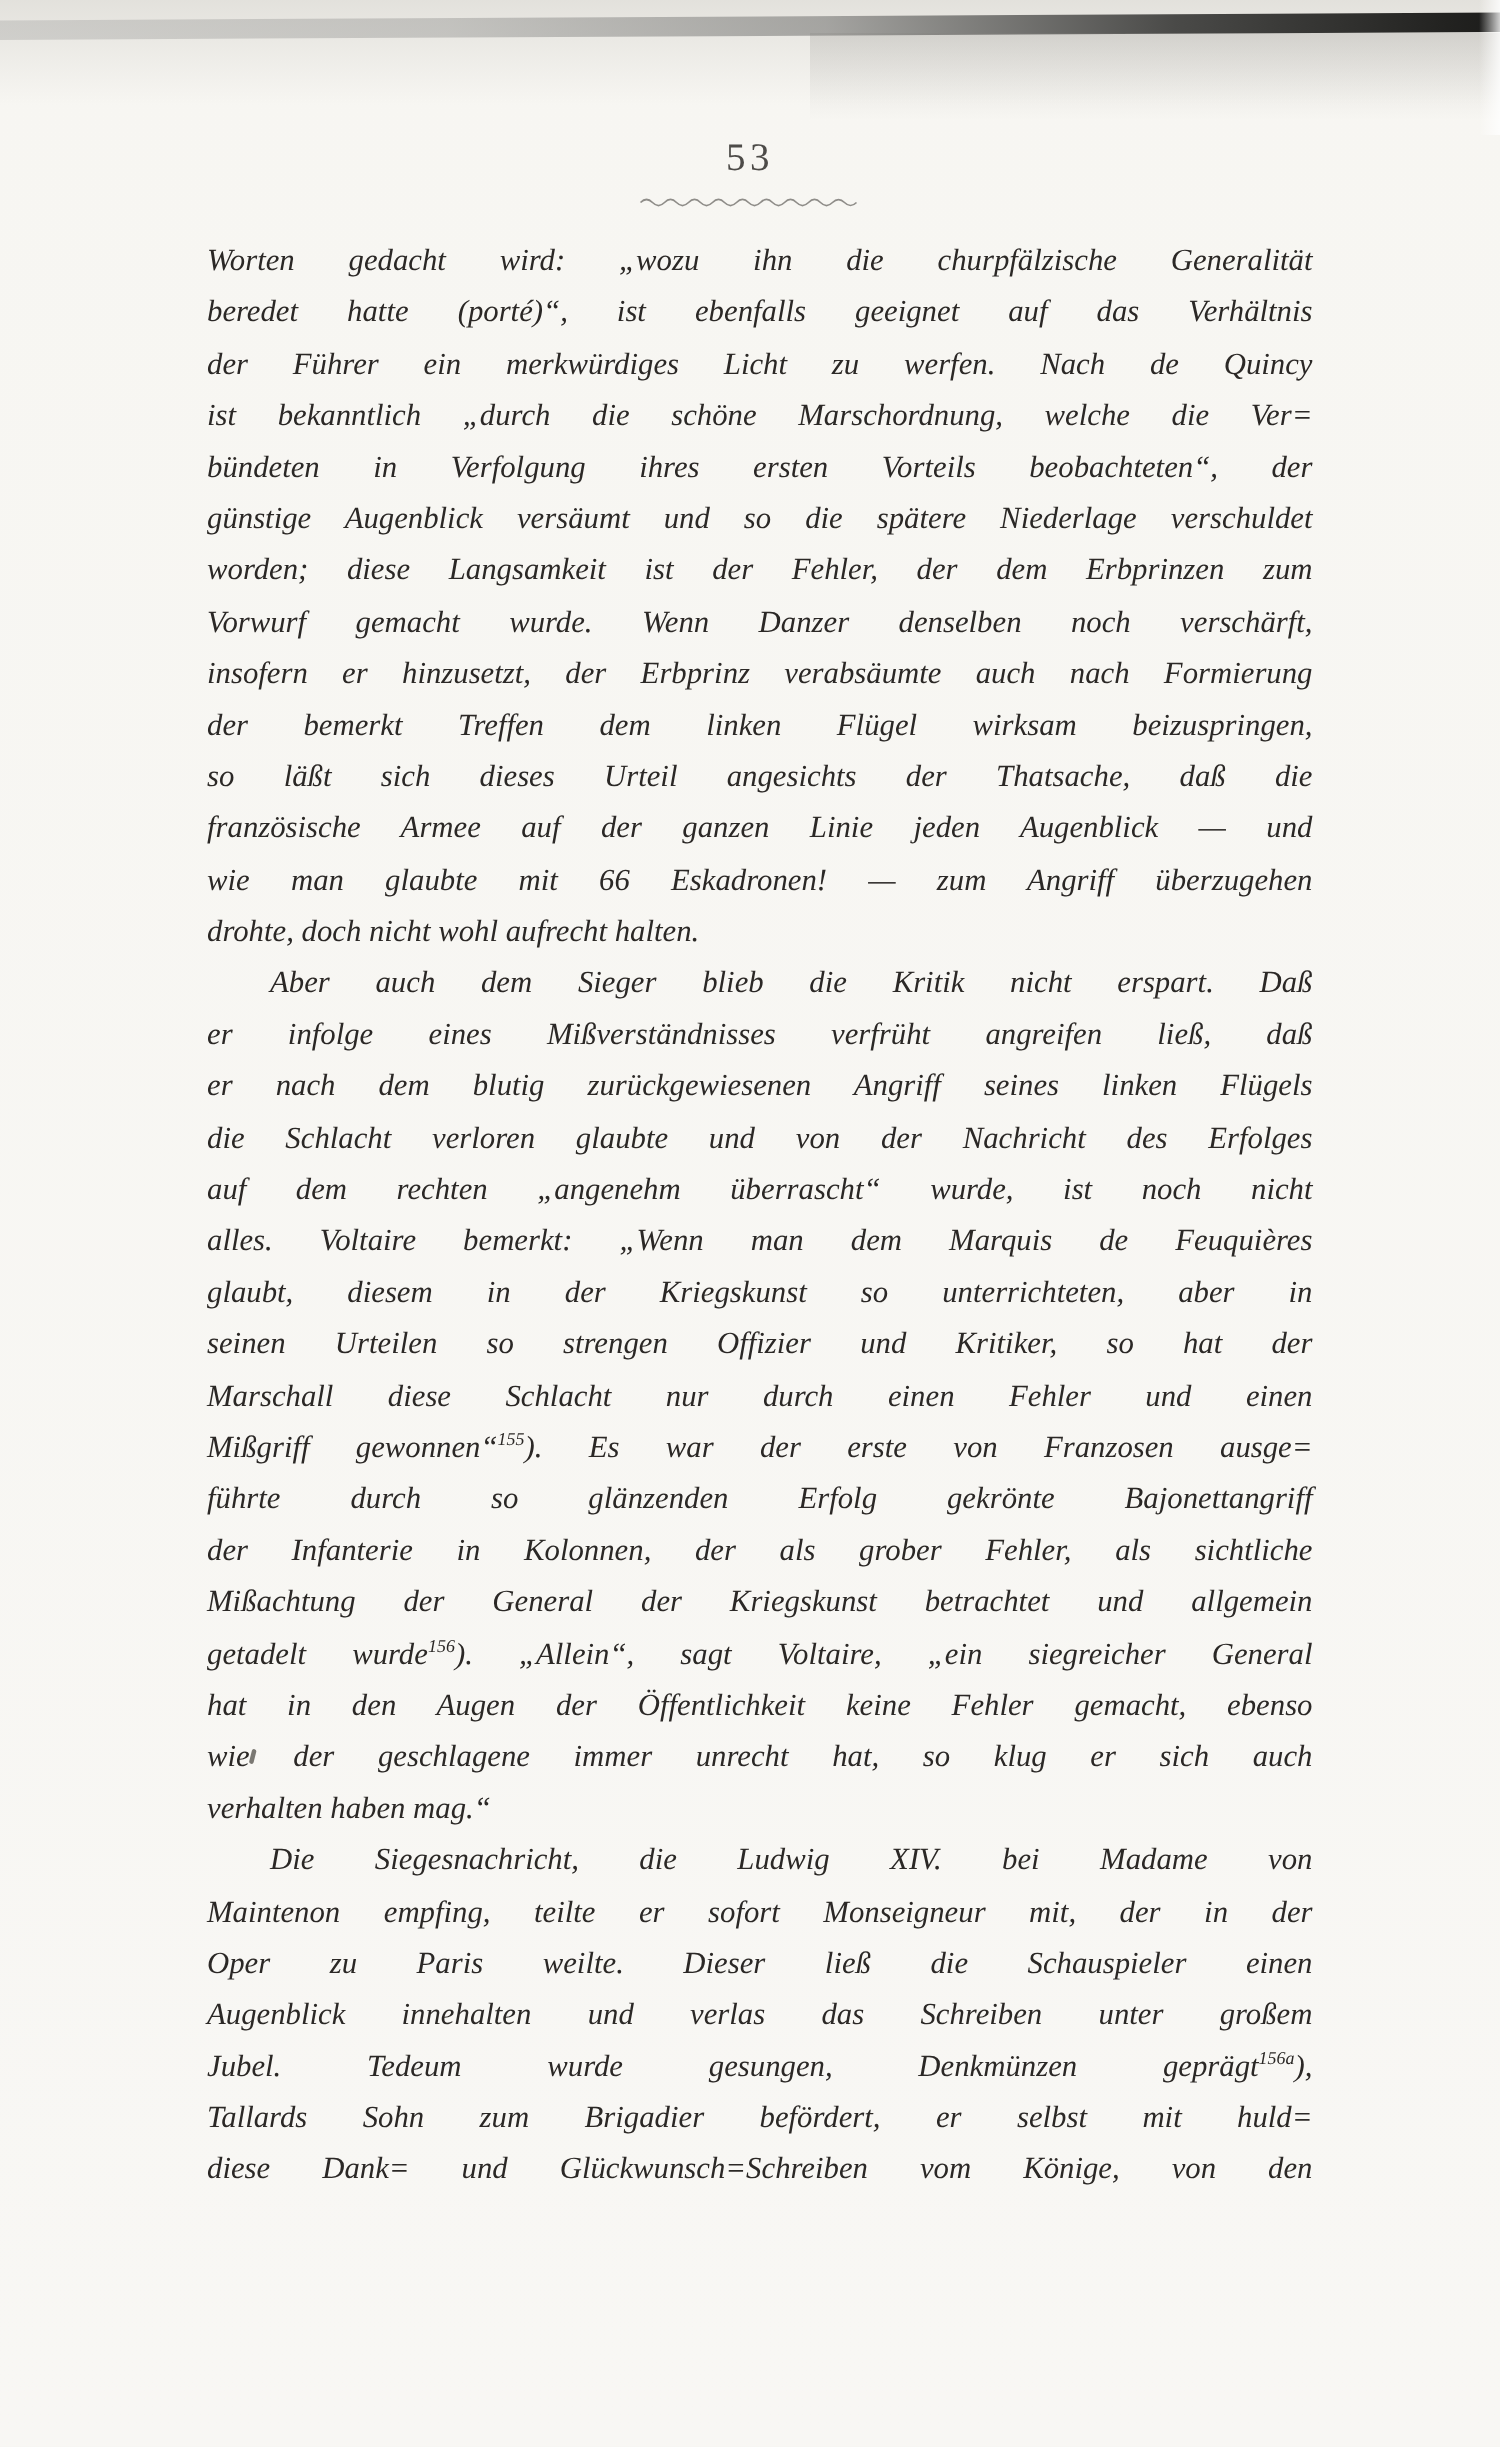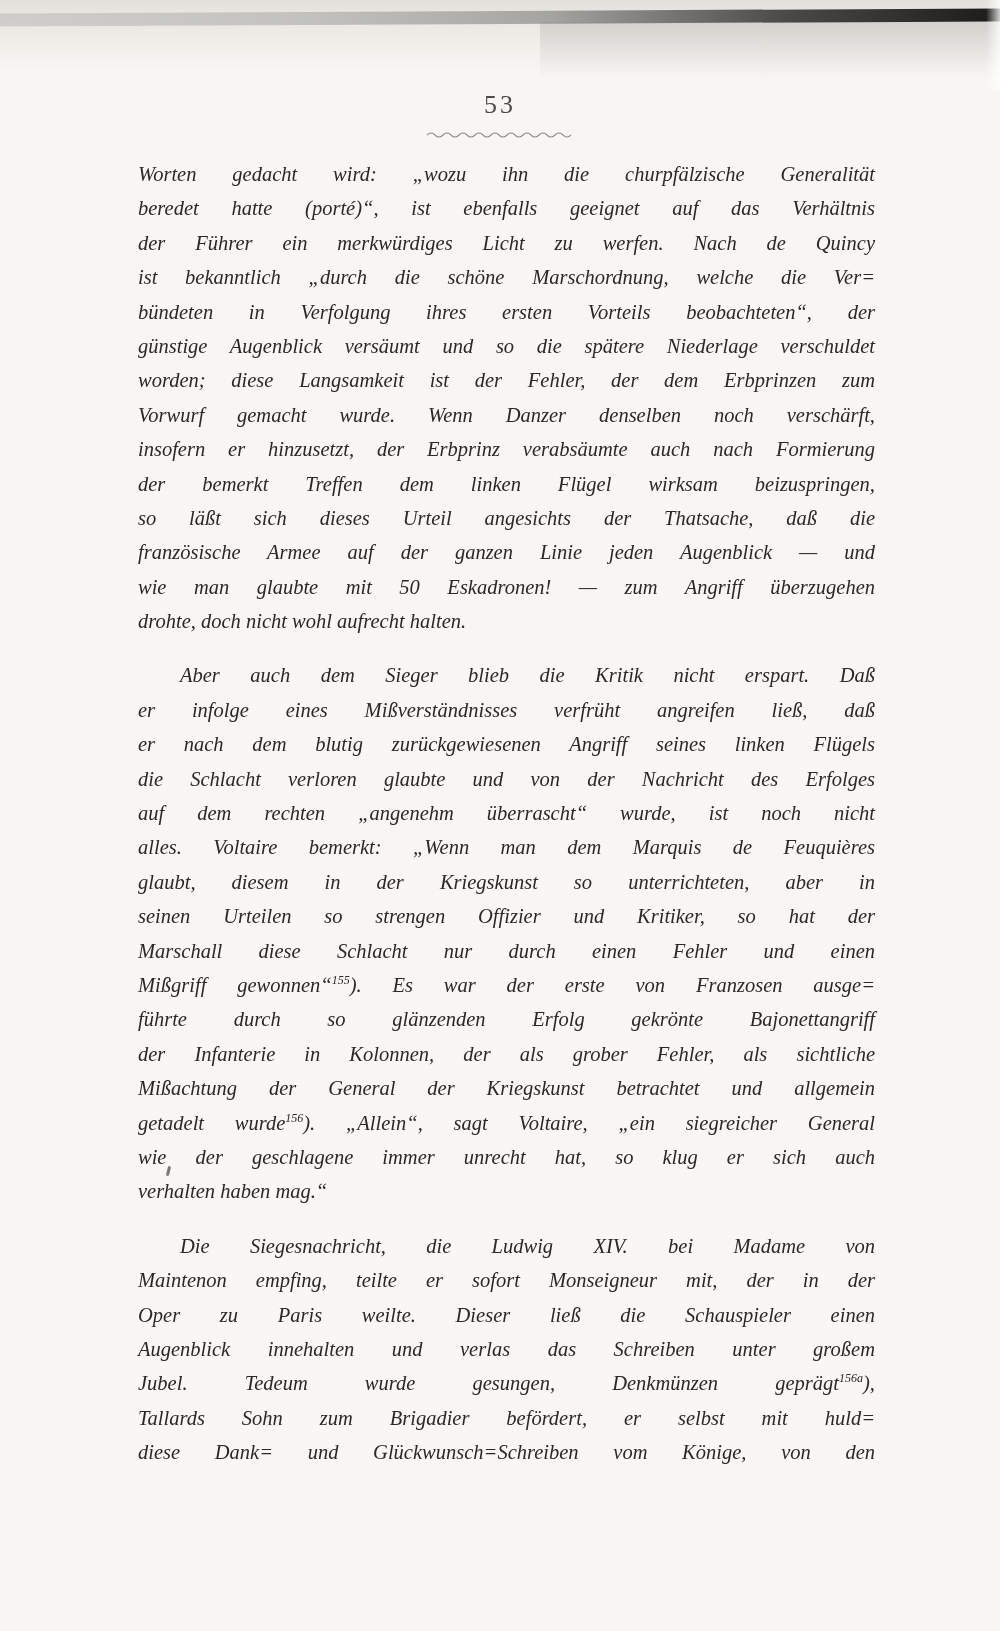--- a/index.html
+++ b/index.html
@@ -93,7 +93,7 @@
         <div class="line">der bemerkt Treffen dem linken Flügel wirksam beizuspringen,</div>
         <div class="line">so läßt sich dieses Urteil angesichts der Thatsache, daß die</div>
         <div class="line">französische Armee auf der ganzen Linie jeden Augenblick — und</div>
-        <div class="line">wie man glaubte mit 50 Eskadronen! — zum Angriff überzugehen</div>
+        <div class="line">wie man glaubte mit 66 Eskadronen! — zum Angriff überzugehen</div>
         <div class="line endline">drohte, doch nicht wohl aufrecht halten.</div>
       </div>
       <div>

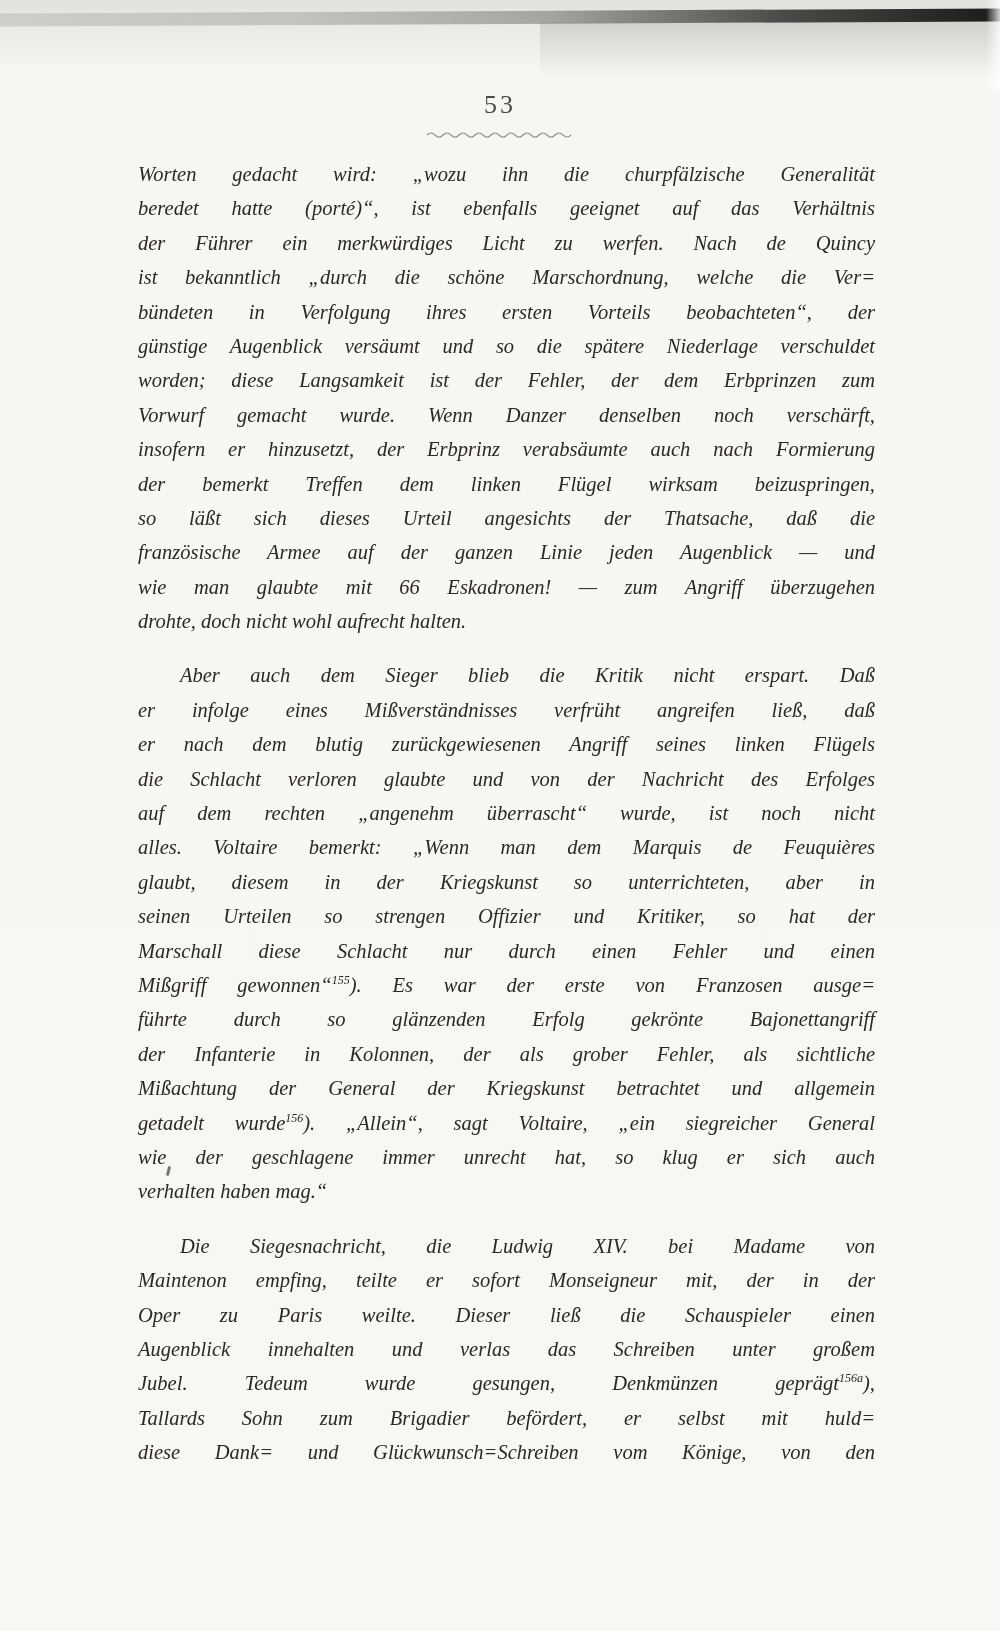--- a/index.html
+++ b/index.html
@@ -54,7 +54,7 @@
     font-style:italic;
   }
   .line.endline { text-align-last:left; }
-  .line.indent { text-indent:42px;margin-top:20px; }
+  .line.indent { text-indent:42px; }
   sup {
     font-size:12px; line-height:0; vertical-align:super;
     letter-spacing:0;

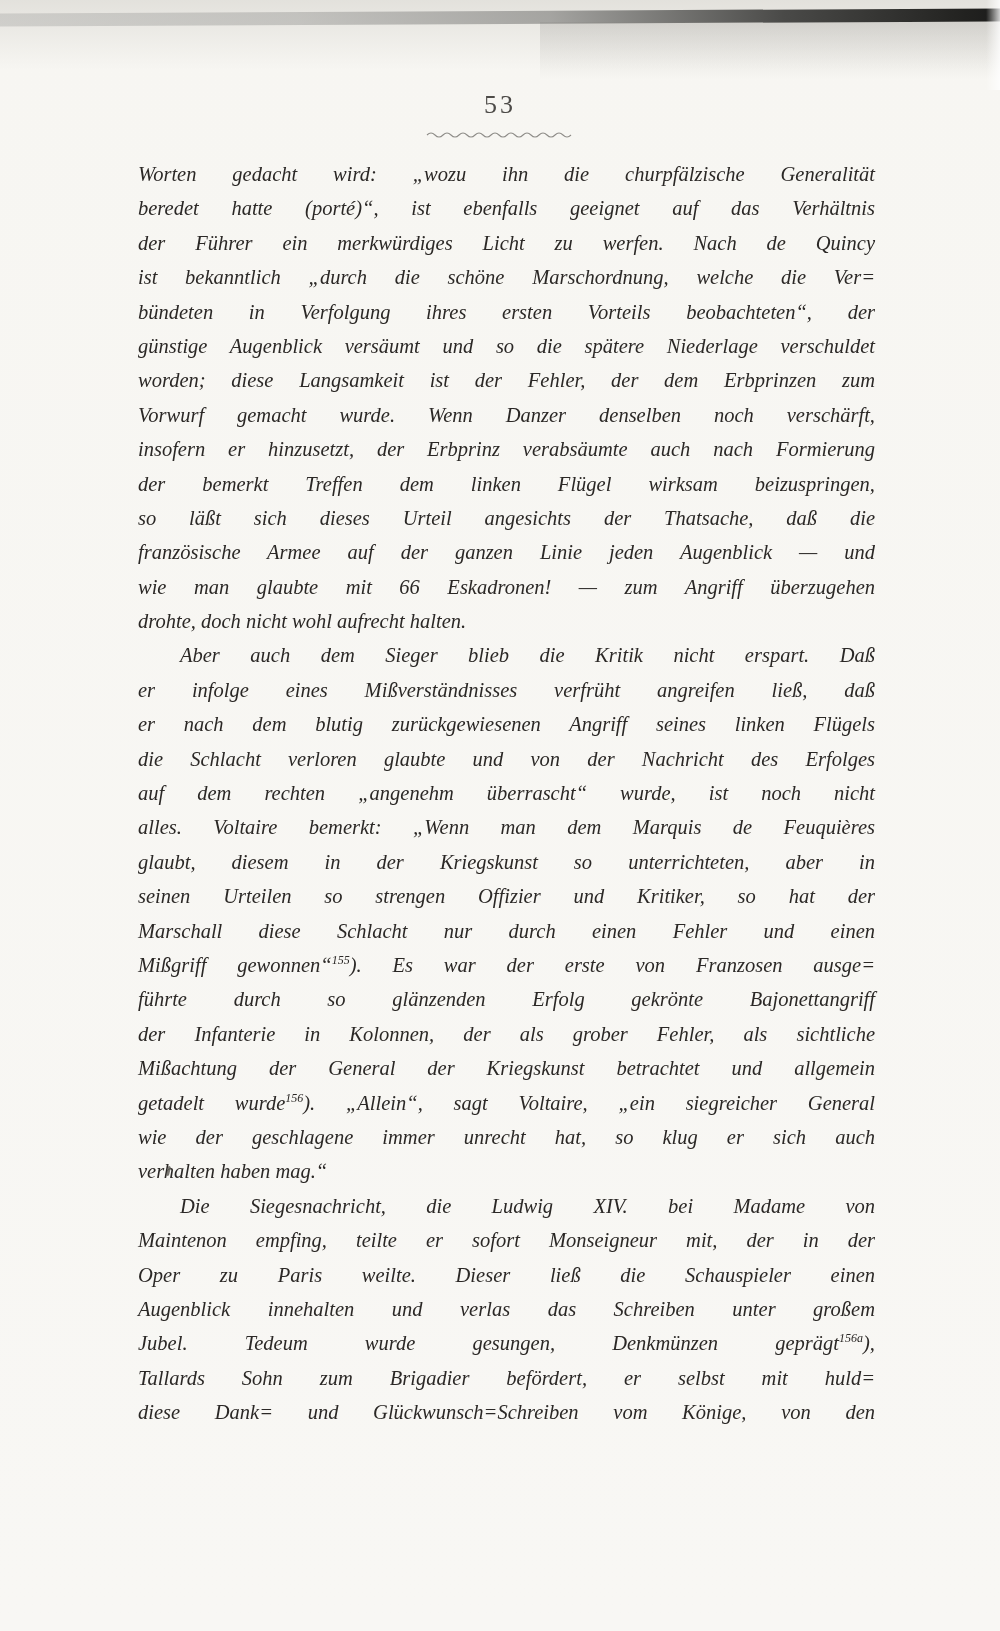--- a/index.html
+++ b/index.html
@@ -111,6 +111,7 @@
         <div class="line">der Infanterie in Kolonnen, der als grober Fehler, als sichtliche</div>
         <div class="line">Mißachtung der General der Kriegskunst betrachtet und allgemein</div>
         <div class="line">getadelt wurde<sup>156</sup>). „Allein“, sagt Voltaire, „ein siegreicher General</div>
+        <div class="line">hat in den Augen der Öffentlichkeit keine Fehler gemacht, ebenso</div>
         <div class="line">wie der geschlagene immer unrecht hat, so klug er sich auch</div>
         <div class="line endline">verhalten haben mag.“</div>
       </div>

